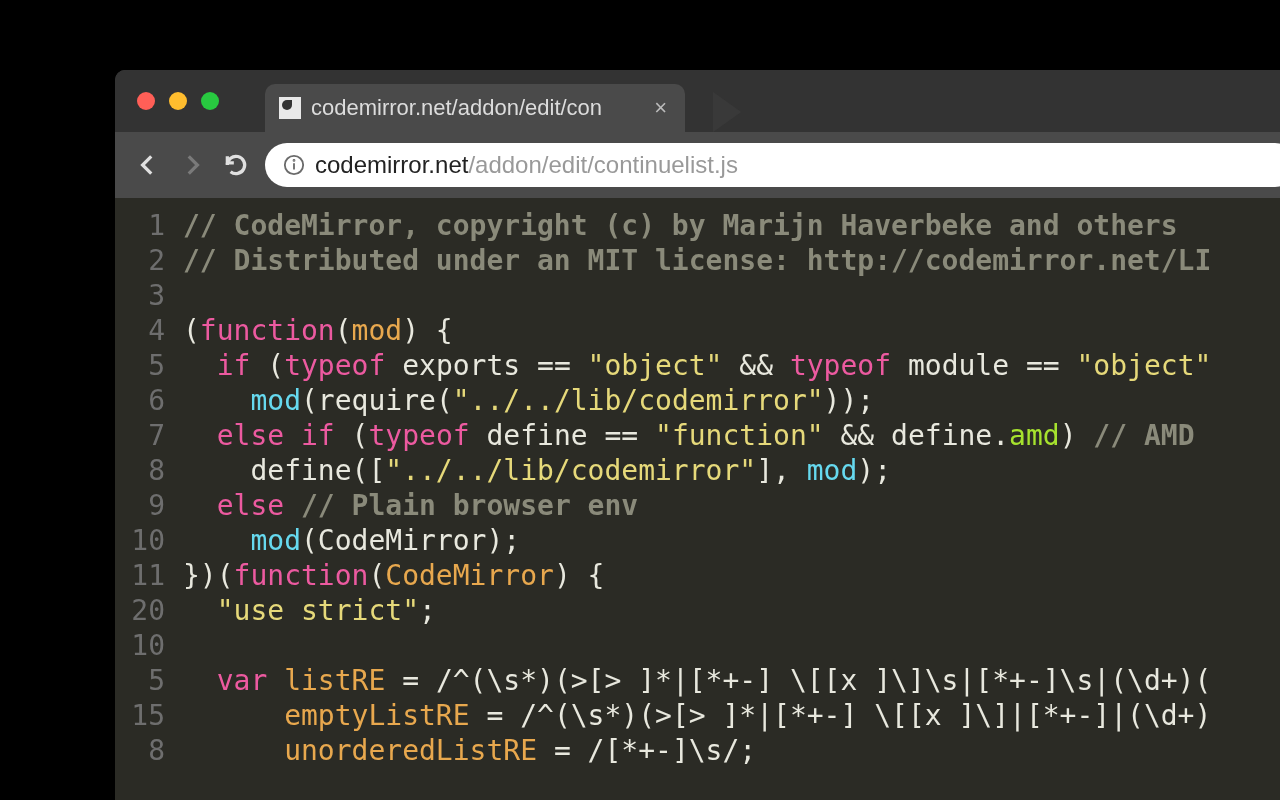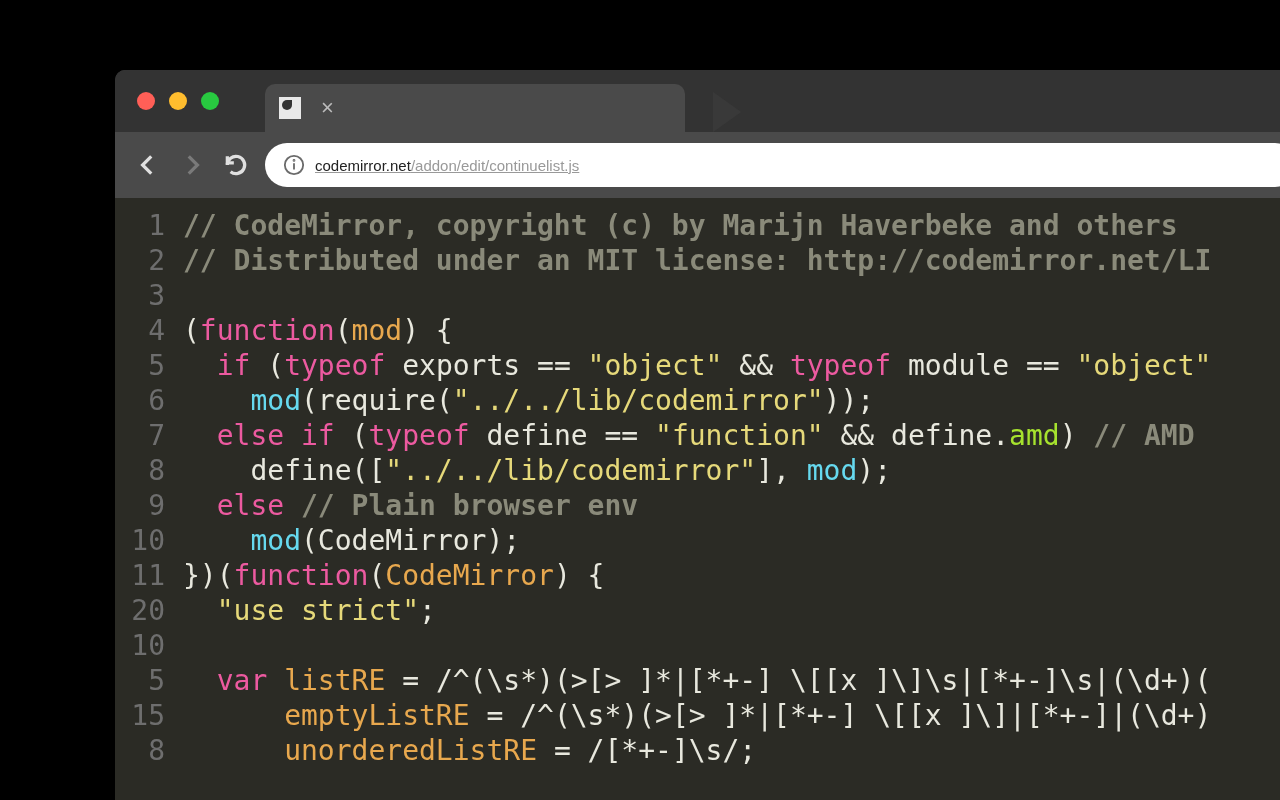--- a/index.html
+++ b/index.html
@@ -169,6 +169,7 @@
     </div>
     <div class="tab">
       <div class="favicon"></div>
+      <div class="tab-title">codemirror.net/addon/edit/con</div>
       <div class="tab-close">×</div>
     </div>
   </div>

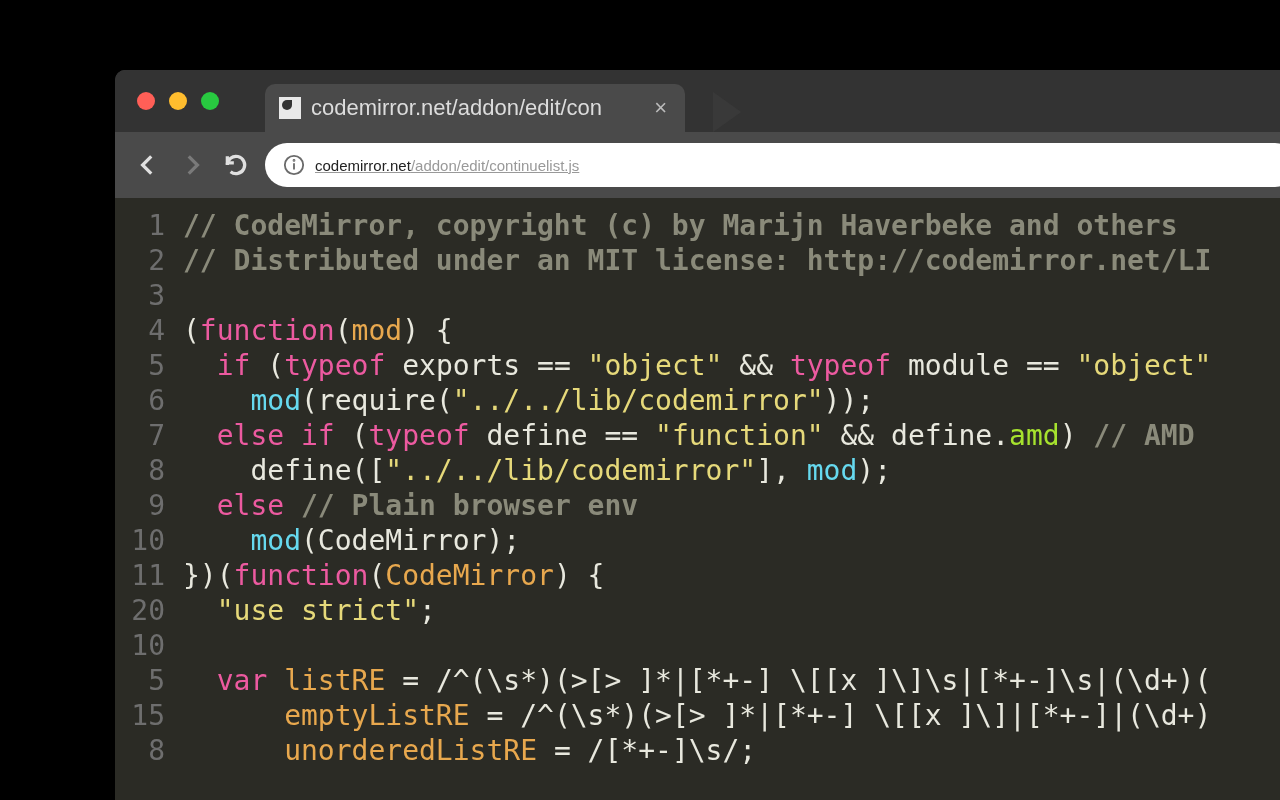--- a/index.html
+++ b/index.html
@@ -119,10 +119,9 @@
     color:#6b6b6b;
   }
   .url-text {
-    font-size: 15px;
+    font-size: 24px;
     color: #999;
     white-space: nowrap;
-    text-decoration: underline;
   }
   .url-host { color: #222; }
   .editor {

